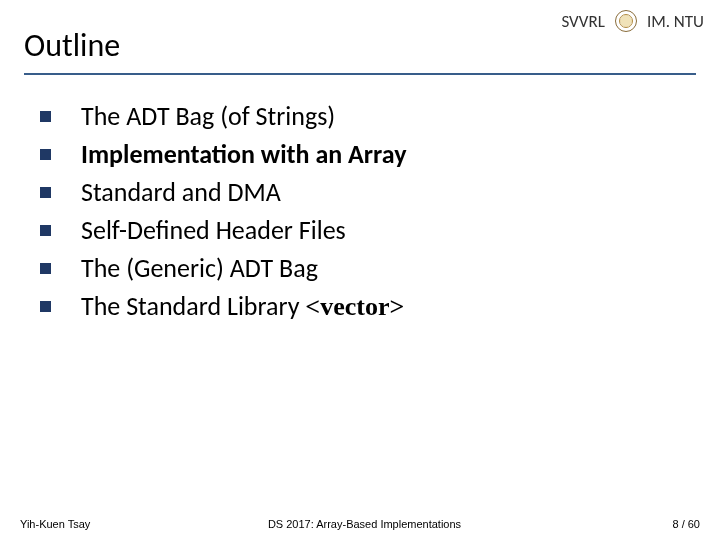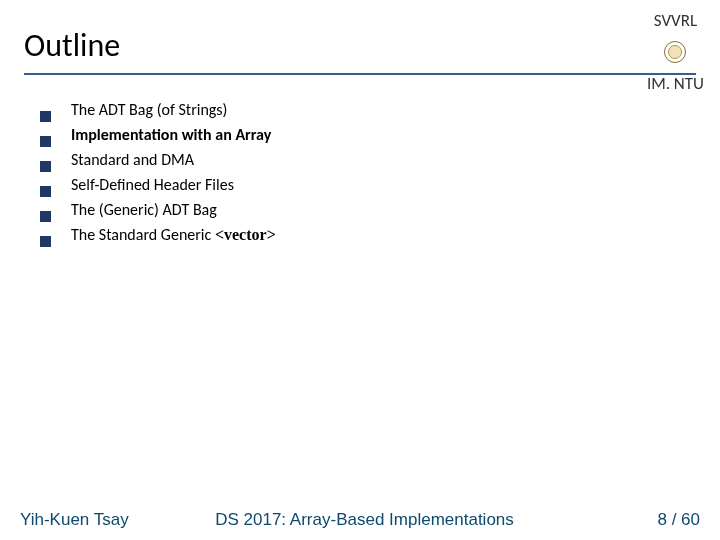--- a/index.html
+++ b/index.html
@@ -25,7 +25,6 @@
       gap: 10px;
       font-size: 17px;
       color: #333;
-      flex-direction: column;
     }
     .logo {
       width: 22px;

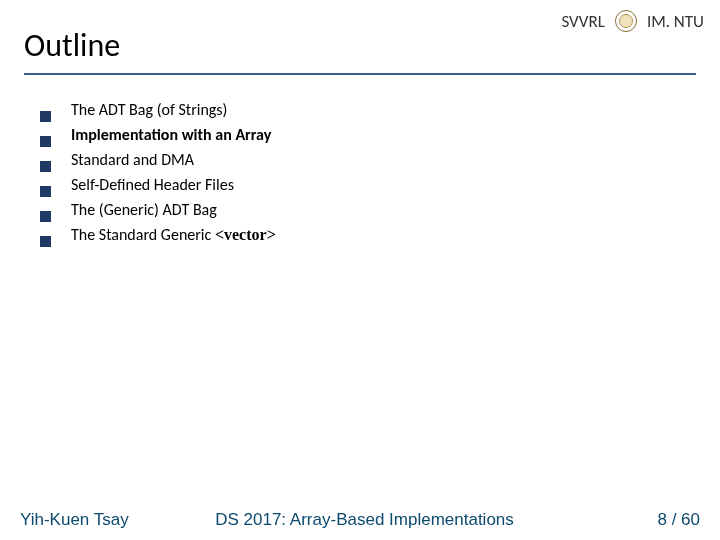--- a/index.html
+++ b/index.html
@@ -66,8 +66,8 @@
     ul.bullets li {
       display: flex;
       align-items: flex-start;
-      gap: 20px;
-      font-size: 16px;
+      gap: 30px;
+      font-size: 26px;
       line-height: 1.38;
       margin-bottom: 2px;
       color: #000;

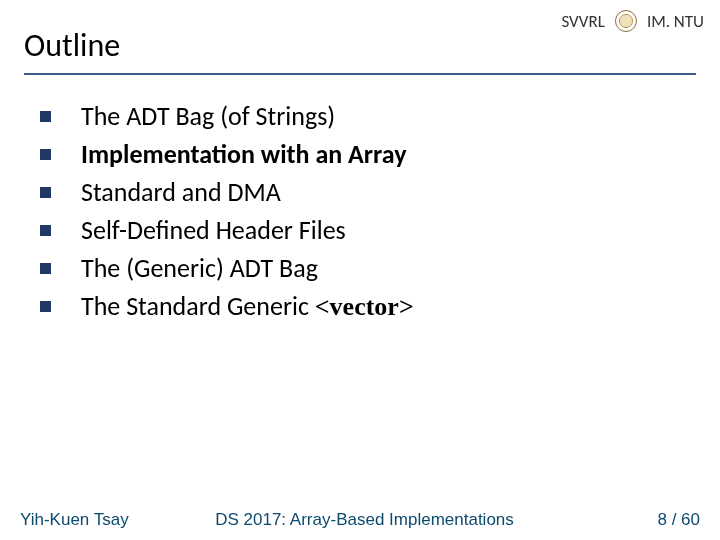--- a/index.html
+++ b/index.html
@@ -142,7 +142,7 @@
       </li>
       <li>
         <span class="sq"></span>
-        <span class="txt"><span>The Standard Generic </span><span class="mono">&lt;vector&gt;</span></span>
+        <span class="txt"><span>The Standard Library </span><span class="mono">&lt;vector&gt;</span></span>
       </li>
     </ul>
   </div>

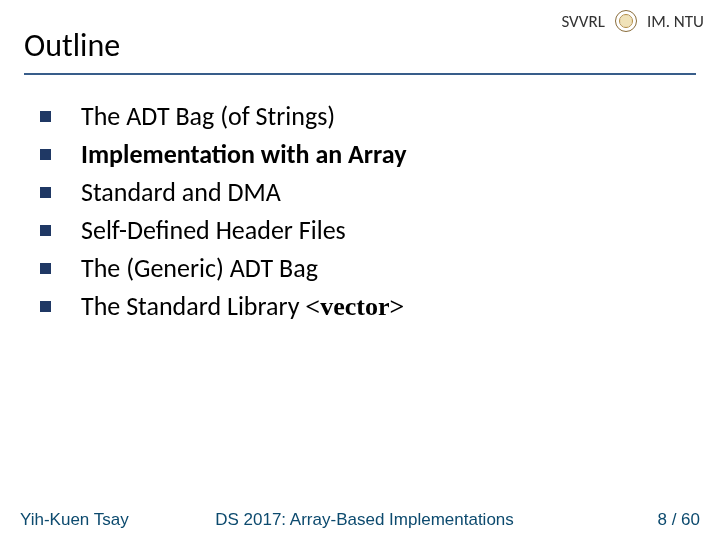--- a/index.html
+++ b/index.html
@@ -91,8 +91,8 @@
       justify-content: space-between;
       align-items: flex-end;
       padding: 0 20px;
-      font-size: 17px;
-      color: #0c4a6e;
+      font-size: 11px;
+      color: #000000;
       font-family: Arial, sans-serif;
     }
     .footer .center {

